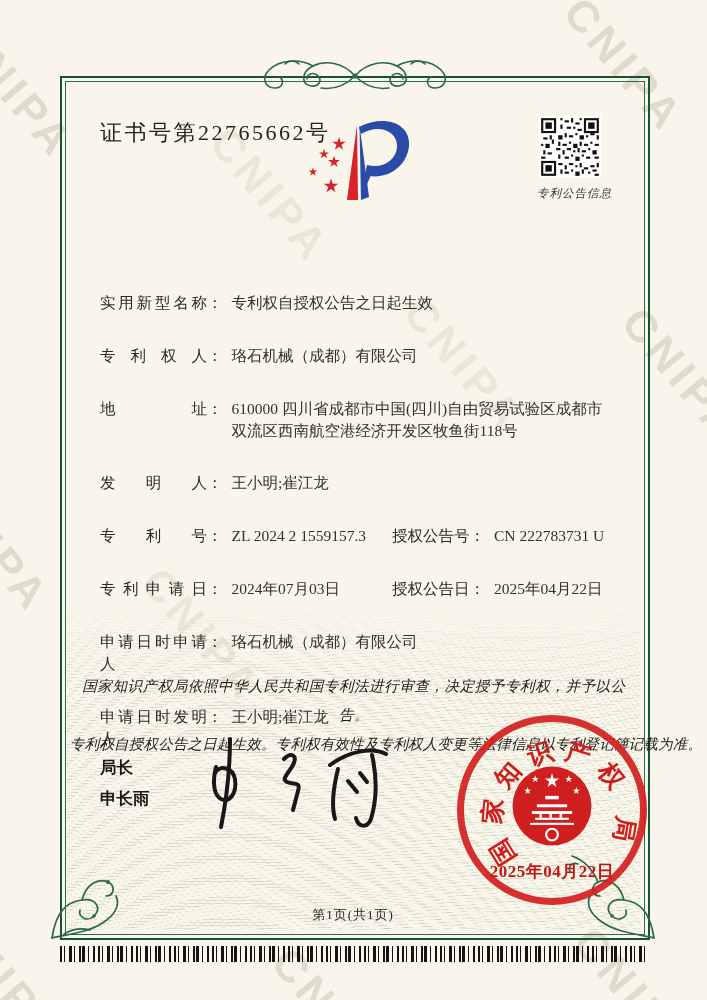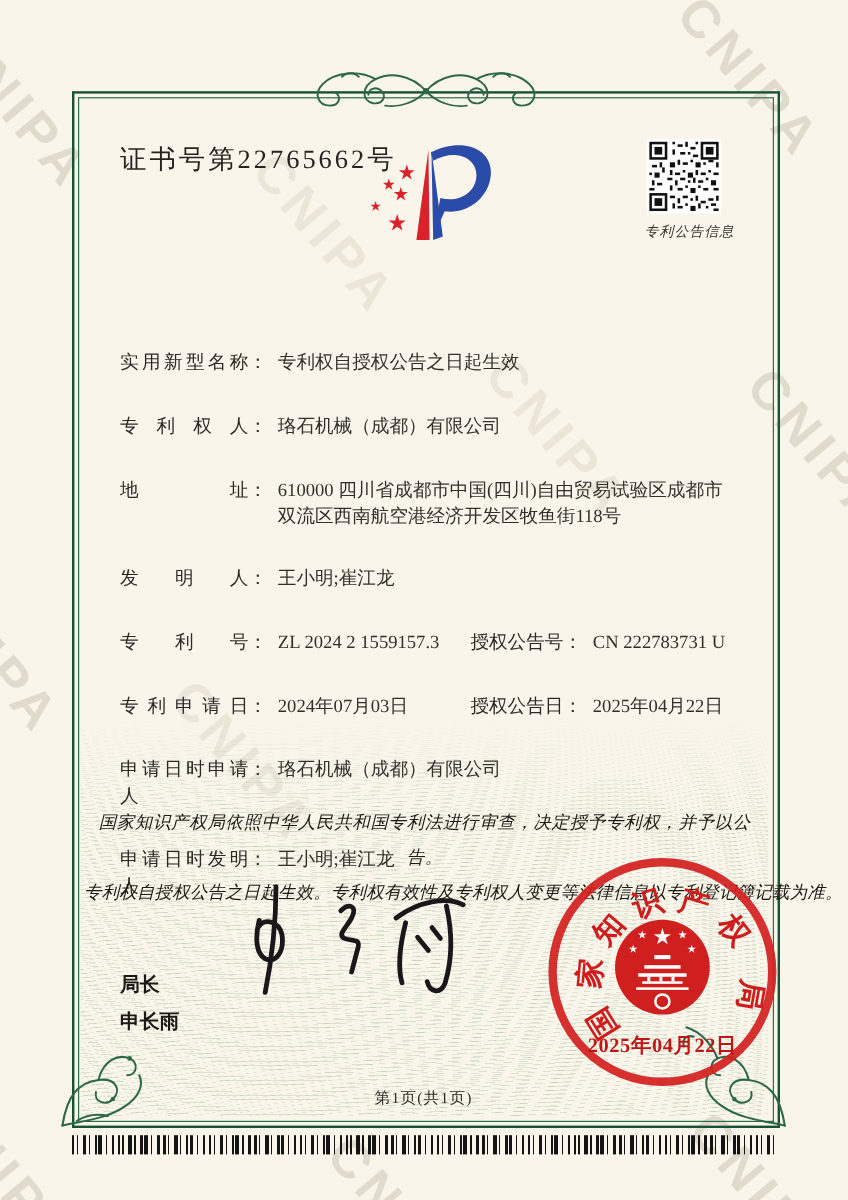--- a/index.html
+++ b/index.html
@@ -88,7 +88,7 @@
 
   
   .signer{
-    position:absolute;left:100px;top:806px;
+    position:absolute;left:100px;top:752px;
     font-family:"Liberation Sans","DejaVu Sans",sans-serif;
     font-size:16.5px;font-weight:600;color:#1b1916;line-height:31px;
   }

